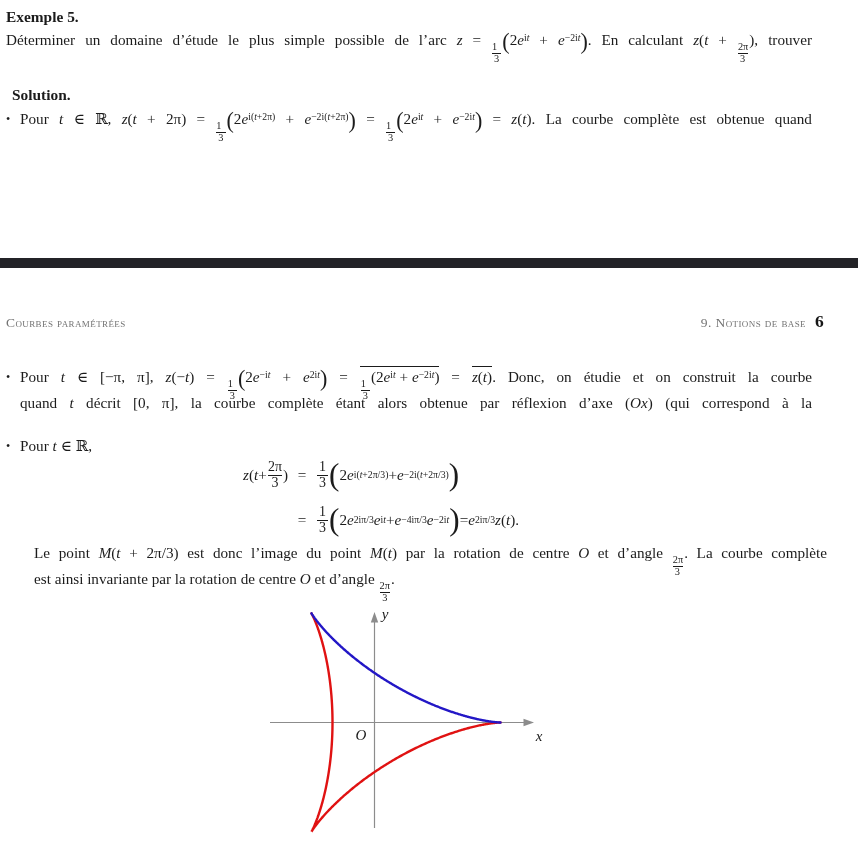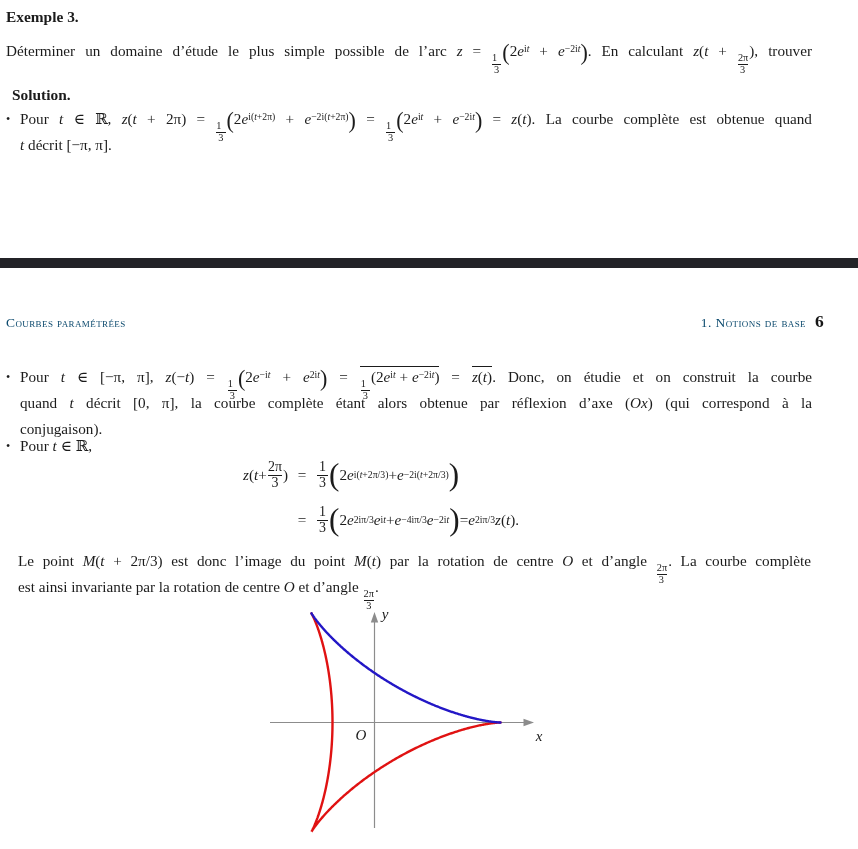--- a/index.html
+++ b/index.html
@@ -38,7 +38,7 @@
 
 <div class="page">
 
-  <div class="abs doc-title" style="left:6px;top:8px;">Exemple 3.</div>
+  <div class="abs doc-title" style="left:6px;top:8px;">Exemple 5.</div>
 
   <div class="abs" style="left:6px;top:38px;width:806px;">
       <div class="tline jfull">Déterminer un domaine d’étude le plus simple possible de l’arc <i>z</i> = <span class="frac">

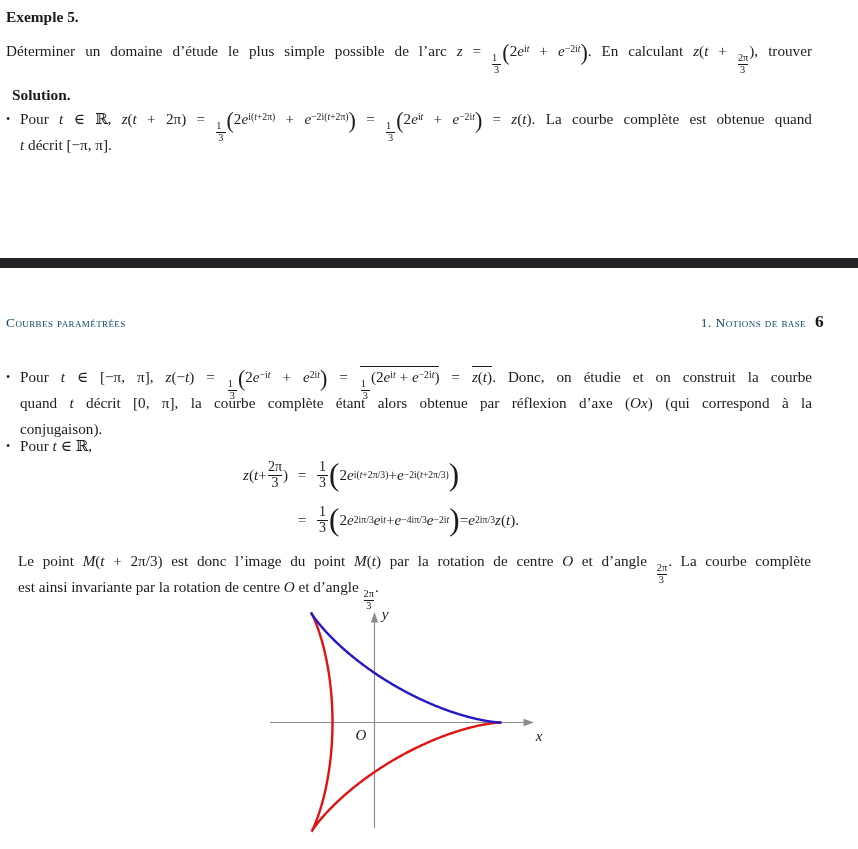--- a/index.html
+++ b/index.html
@@ -40,7 +40,7 @@
 
   <div class="abs doc-title" style="left:6px;top:8px;">Exemple 5.</div>
 
-  <div class="abs" style="left:6px;top:38px;width:806px;">
+  <div class="abs" style="left:6px;top:27px;width:806px;">
       <div class="tline jfull">Déterminer un domaine d’étude le plus simple possible de l’arc <i>z</i> = <span class="frac">
           <span class="nu">1</span>
           <span class="de">3</span>

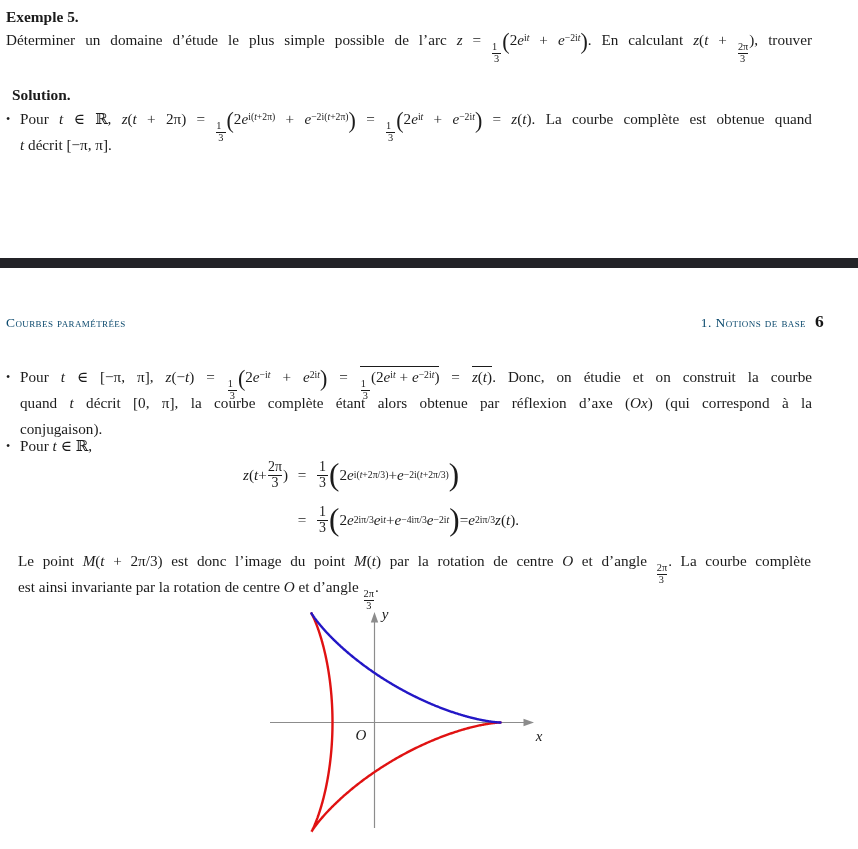--- a/index.html
+++ b/index.html
@@ -62,7 +62,6 @@
             <span class="nu">1</span>
             <span class="de">3</span>
           </span><span class="bigp">(</span>2<i>e</i><sup>i<i>t</i></sup> + <i>e</i><sup>−2i<i>t</i></sup><span class="bigp">)</span> = <i>z</i>(<i>t</i>). La courbe complète est obtenue quand</div>
-        <div class="tline jlast"><i>t</i> décrit [−π, π].</div>
       </span>
   </div>
 

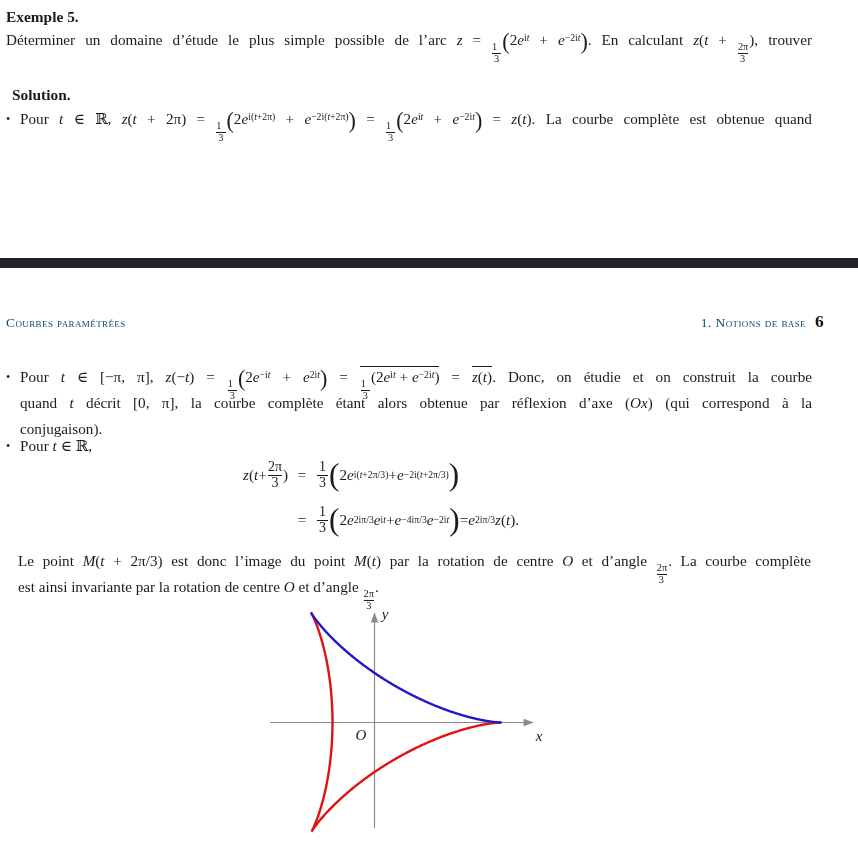--- a/index.html
+++ b/index.html
@@ -22,7 +22,7 @@
   .bullet .marker{width:14px;flex:none;font-size:12px;line-height:26px;}
   .bullet .btxt{flex:1;}
   .doc-title{font-weight:bold;font-size:15.4px;}
-  .runhead{font-variant:small-caps;letter-spacing:0.4px;color:#0c4a6e;font-size:13.5px;line-height:17px;}
+  .runhead{font-variant:small-caps;letter-spacing:0.4px;color:#737373;font-size:13.5px;line-height:17px;}
   .pagenum{font-weight:bold;font-size:17.5px;color:#161616;line-height:20px;}
   #separator-bar{left:0;top:258px;width:858px;height:10px;}
   #equations{left:218px;top:452px;font-size:15.2px;}

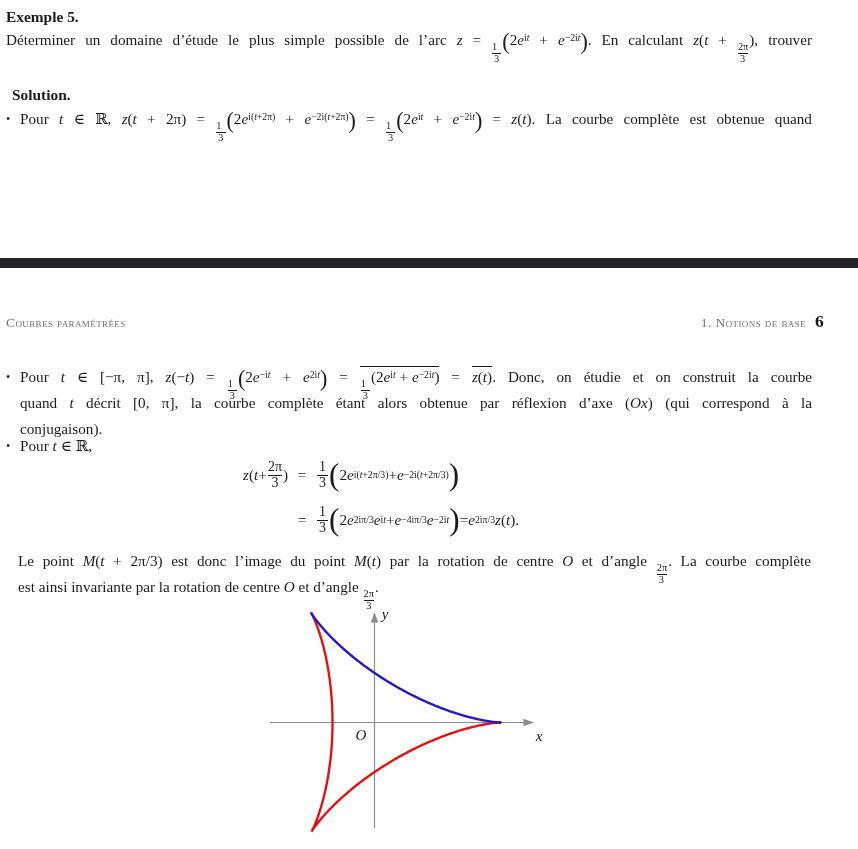--- a/index.html
+++ b/index.html
@@ -69,7 +69,7 @@
 
   <div class="abs" style="left:6px;top:314px;width:800px;">
     <span class="runhead" style="float:left;">Courbes paramétrées</span>
-    <span class="runhead" style="float:right;">1. Notions de base</span>
+    <span class="runhead" style="float:right;">9. Notions de base</span>
   </div>
   <div class="abs pagenum" style="left:815px;top:311px;">6</div>
 

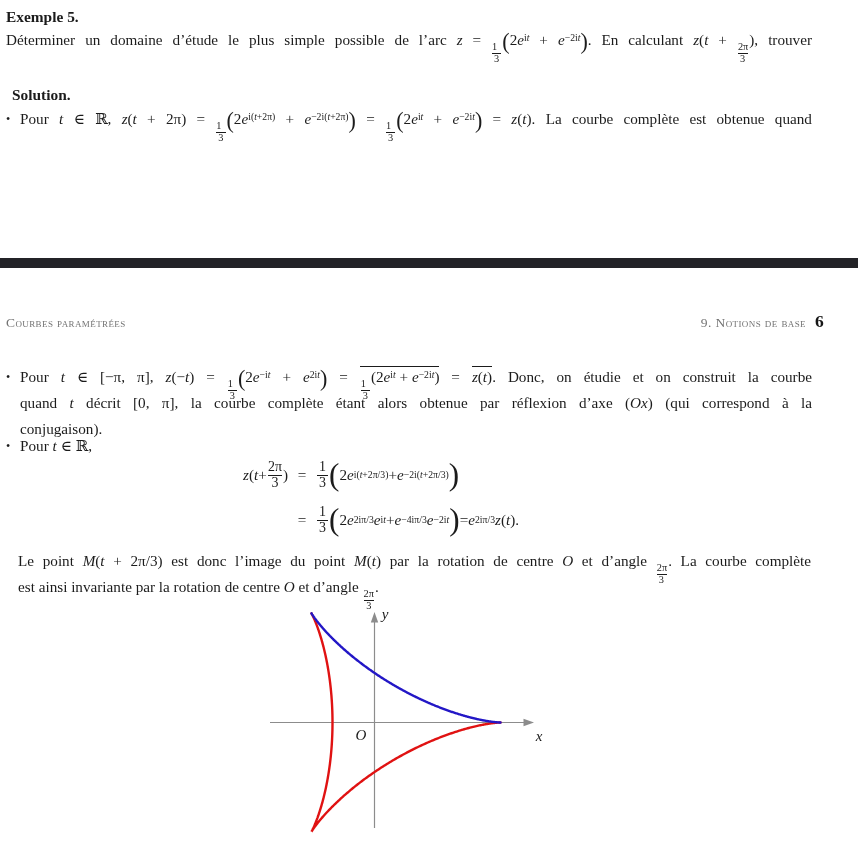--- a/index.html
+++ b/index.html
@@ -84,7 +84,6 @@
               <span class="de">3</span>
             </span>(2<i>e</i><sup>i<i>t</i></sup> + <i>e</i><sup>−2i<i>t</i></sup>)</span> = <span class="over"><i>z</i>(<i>t</i>)</span>. Donc, on étudie et on construit la courbe</div>
         <div class="tline jfull">quand <i>t</i> décrit [0, π], la courbe complète étant alors obtenue par réflexion d’axe (<i>Ox</i>) (qui correspond à la</div>
-        <div class="tline jlast">conjugaison).</div>
       </span>
   </div>
 

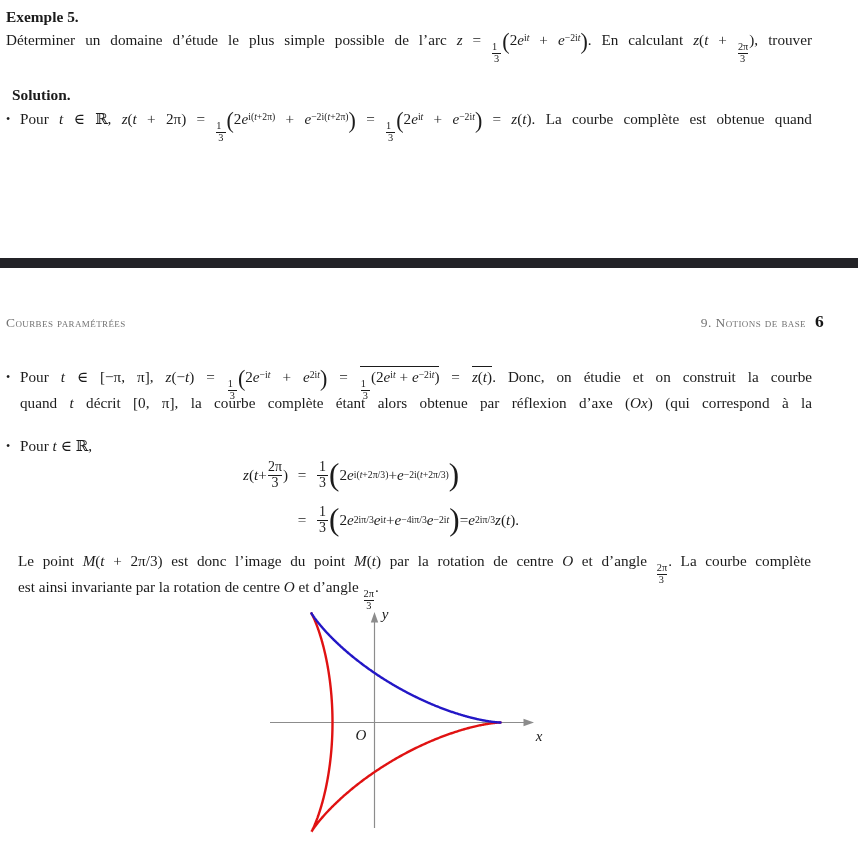--- a/index.html
+++ b/index.html
@@ -116,7 +116,7 @@
     </div>
   </div>
 
-  <div class="abs" style="left:18px;top:540px;width:793px;margin-top:8px;">
+  <div class="abs" style="left:34px;top:540px;width:793px;">
       <div class="tline jfull">Le point <i>M</i>(<i>t</i> + 2π/3) est donc l’image du point <i>M</i>(<i>t</i>) par la rotation de centre <i>O</i> et d’angle <span class="frac">
           <span class="nu">2π</span>
           <span class="de">3</span>

